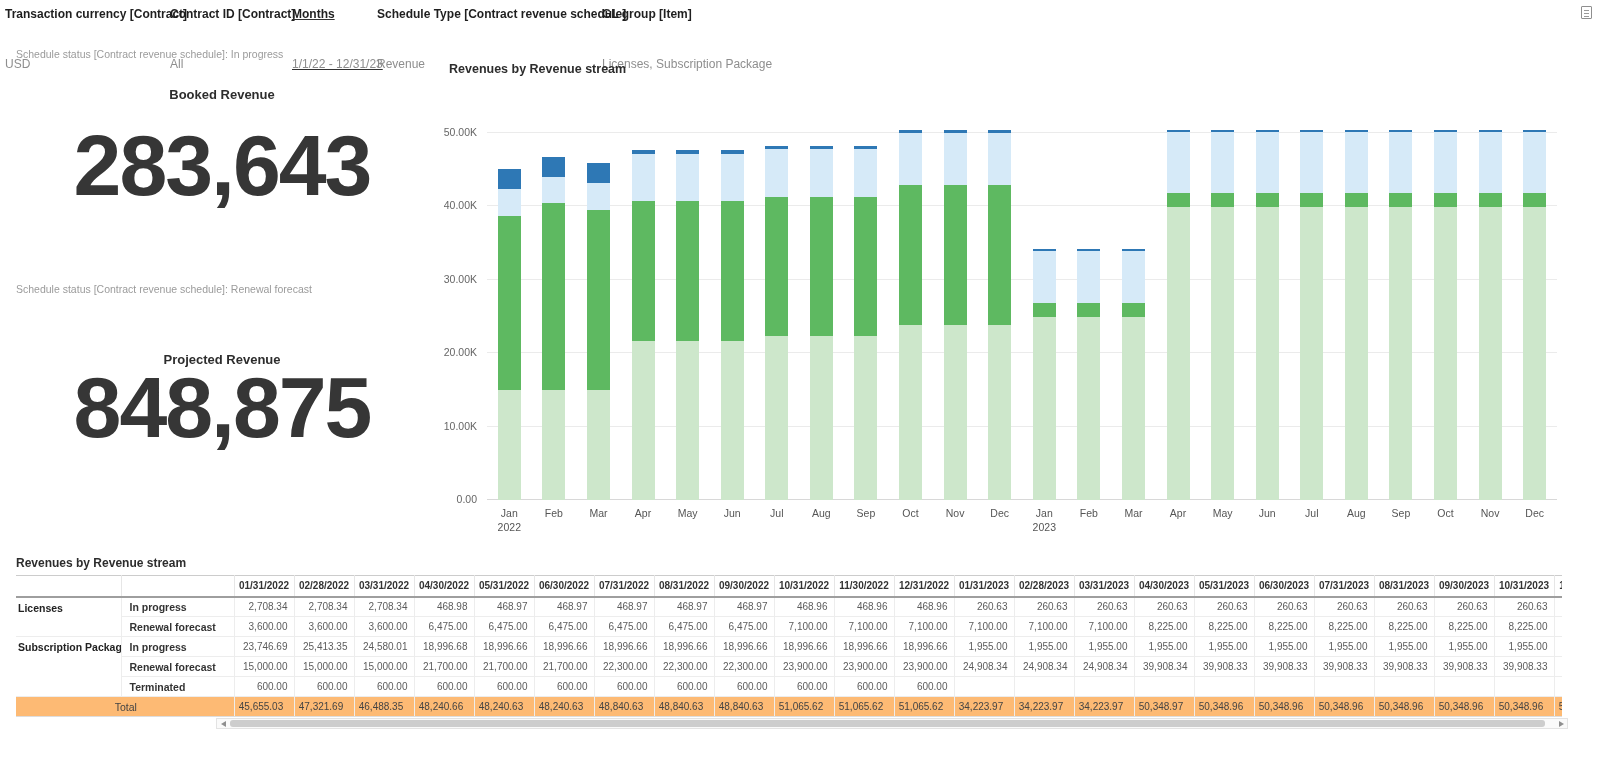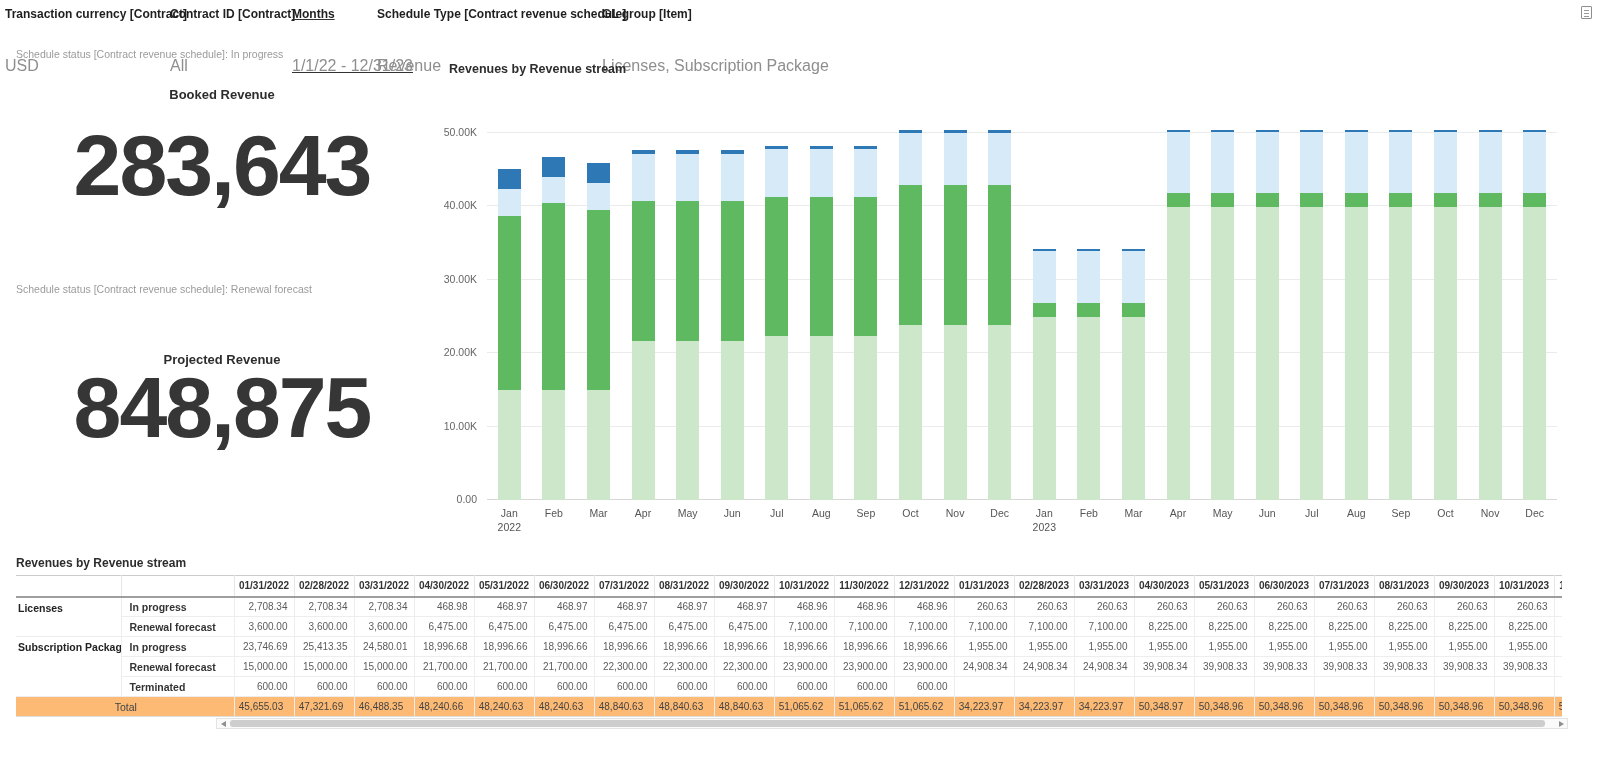--- a/index.html
+++ b/index.html
@@ -16,7 +16,7 @@
   .filter-bar { position: absolute; top: 0; left: 0; width: 1600px; display: flex; padding: 7px 30px 0 5px; }
   .filter { flex: 0 0 auto; padding-right: 8px; }
   .flabel { font-size: 12px; font-weight: bold; color: #1f1f1f; margin-bottom: 7px; white-space: nowrap; }
-  .fvalue { font-size: 16px; color: #8e8e8e; white-space: nowrap; margin-top: 36px; }
+  .fvalue { font-size: 12px; color: #8e8e8e; white-space: nowrap; margin-top: 36px; }
 
   .export-btn { position: absolute; top: 3px; right: 5px; width: 18px; height: 18px;
     display: flex; align-items: center; justify-content: center; cursor: pointer; }

